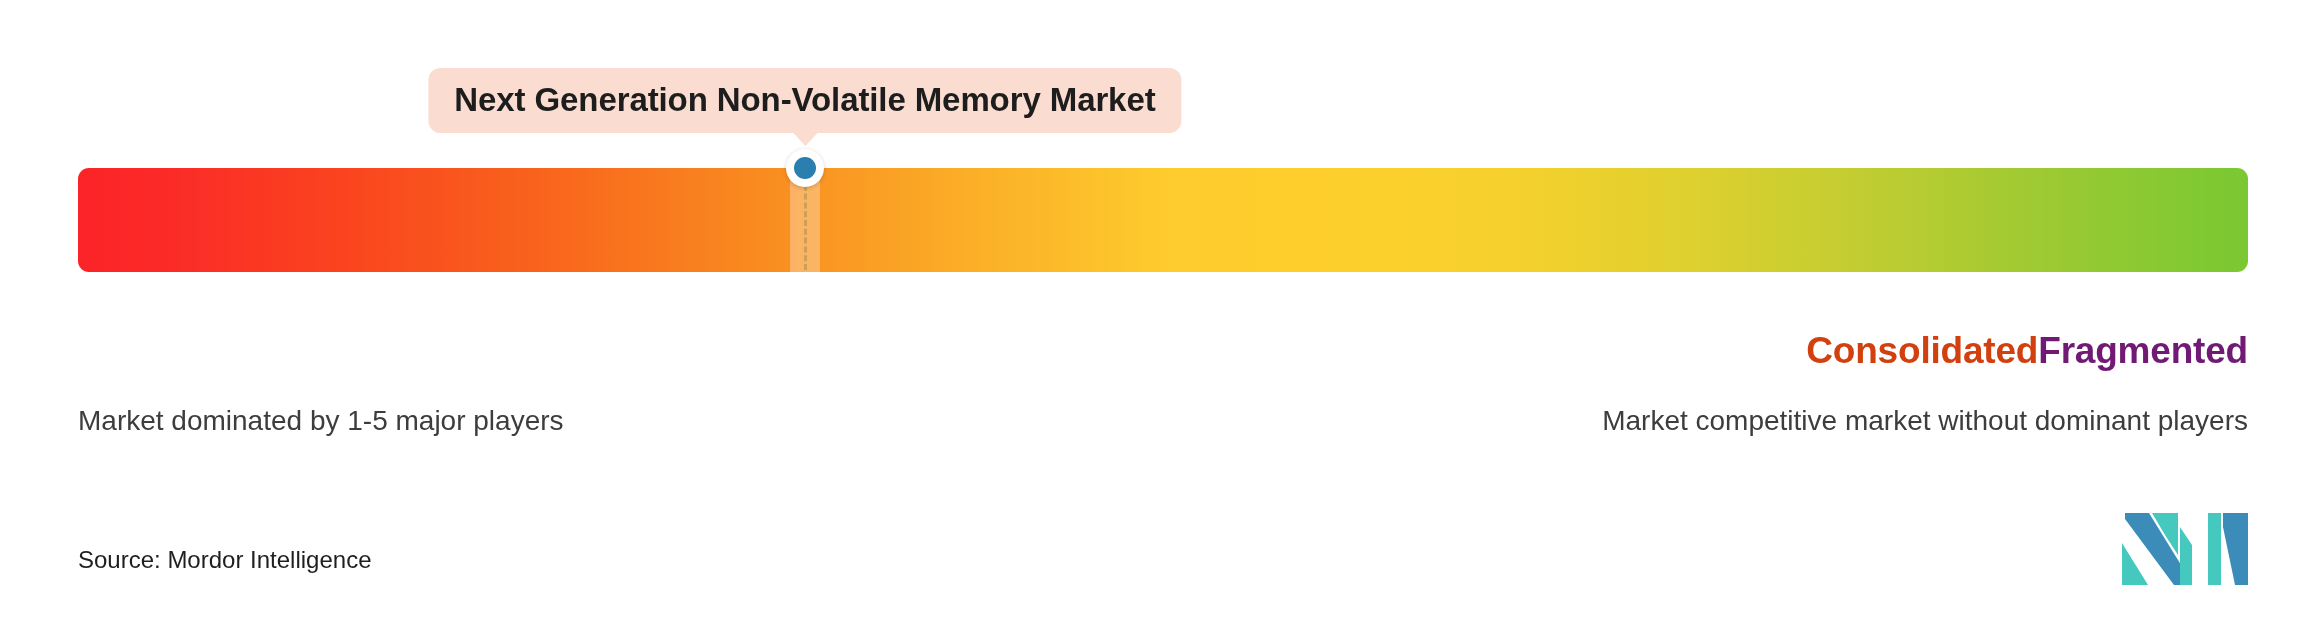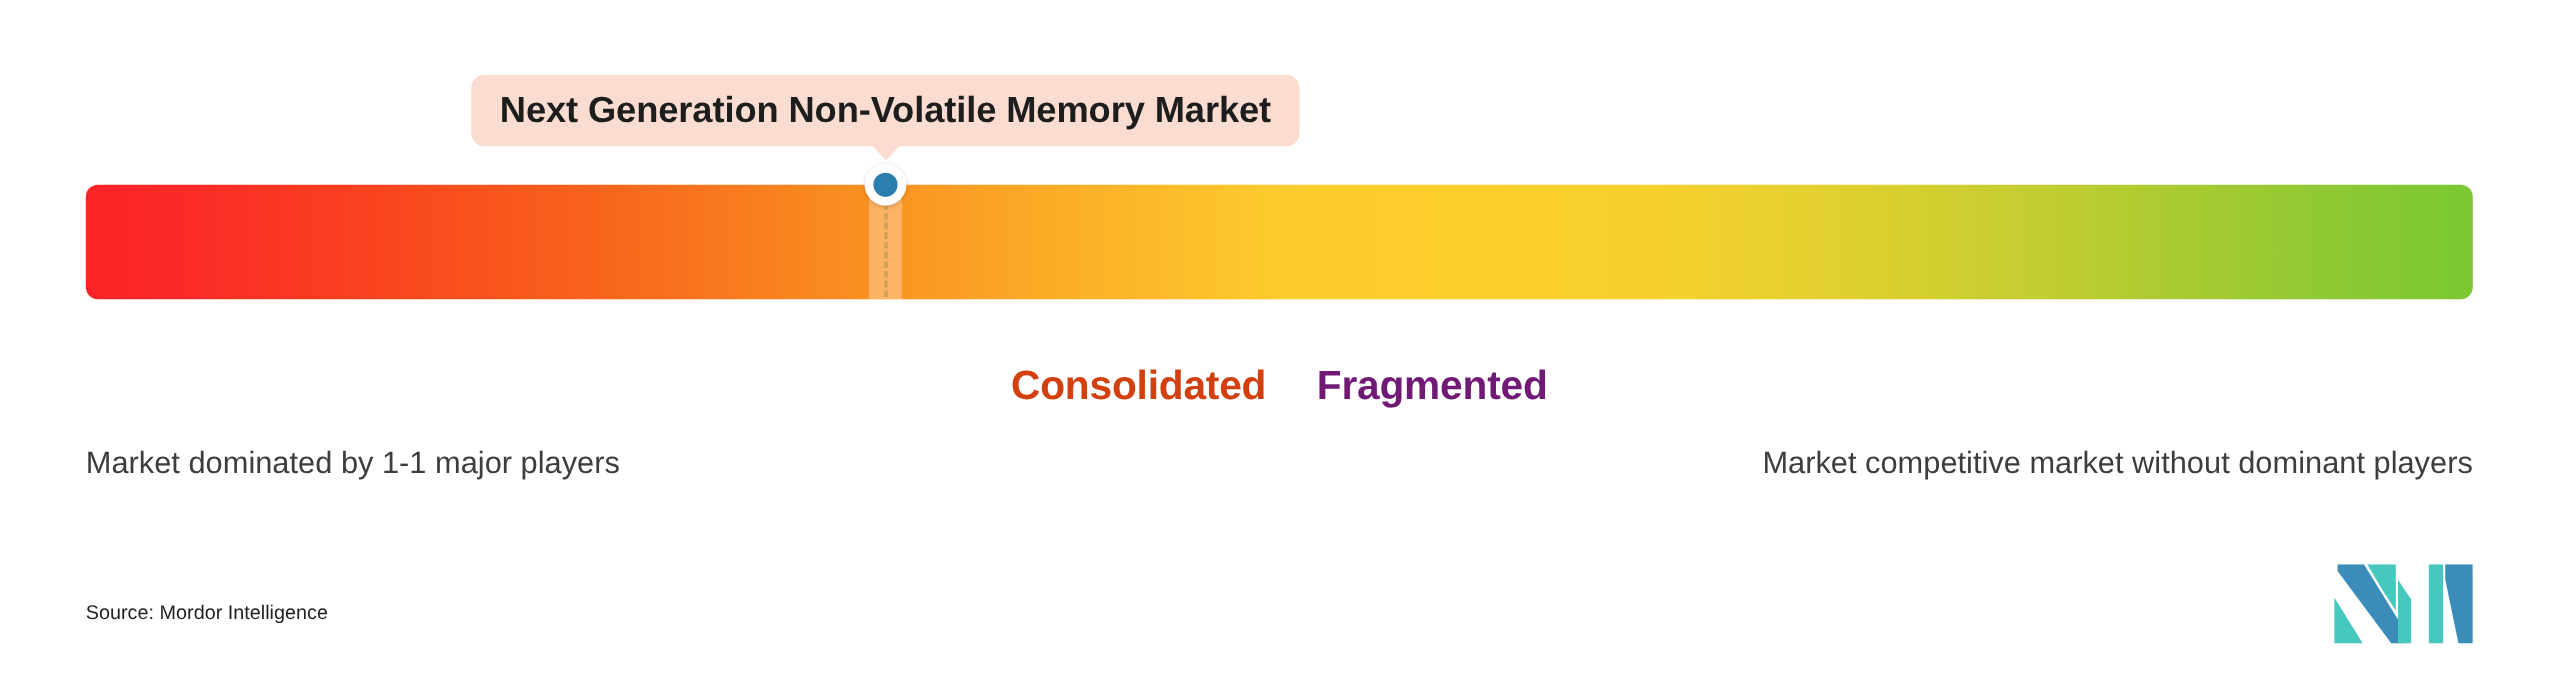--- a/index.html
+++ b/index.html
@@ -131,9 +131,8 @@
     right: 69px;
     top: 332px;
     display: flex;
-    justify-content: center;
+    justify-content: flex-end;
     align-items: baseline;
-    gap: 46px;
   }
   .endpoint-title {
     font-size: 37px;

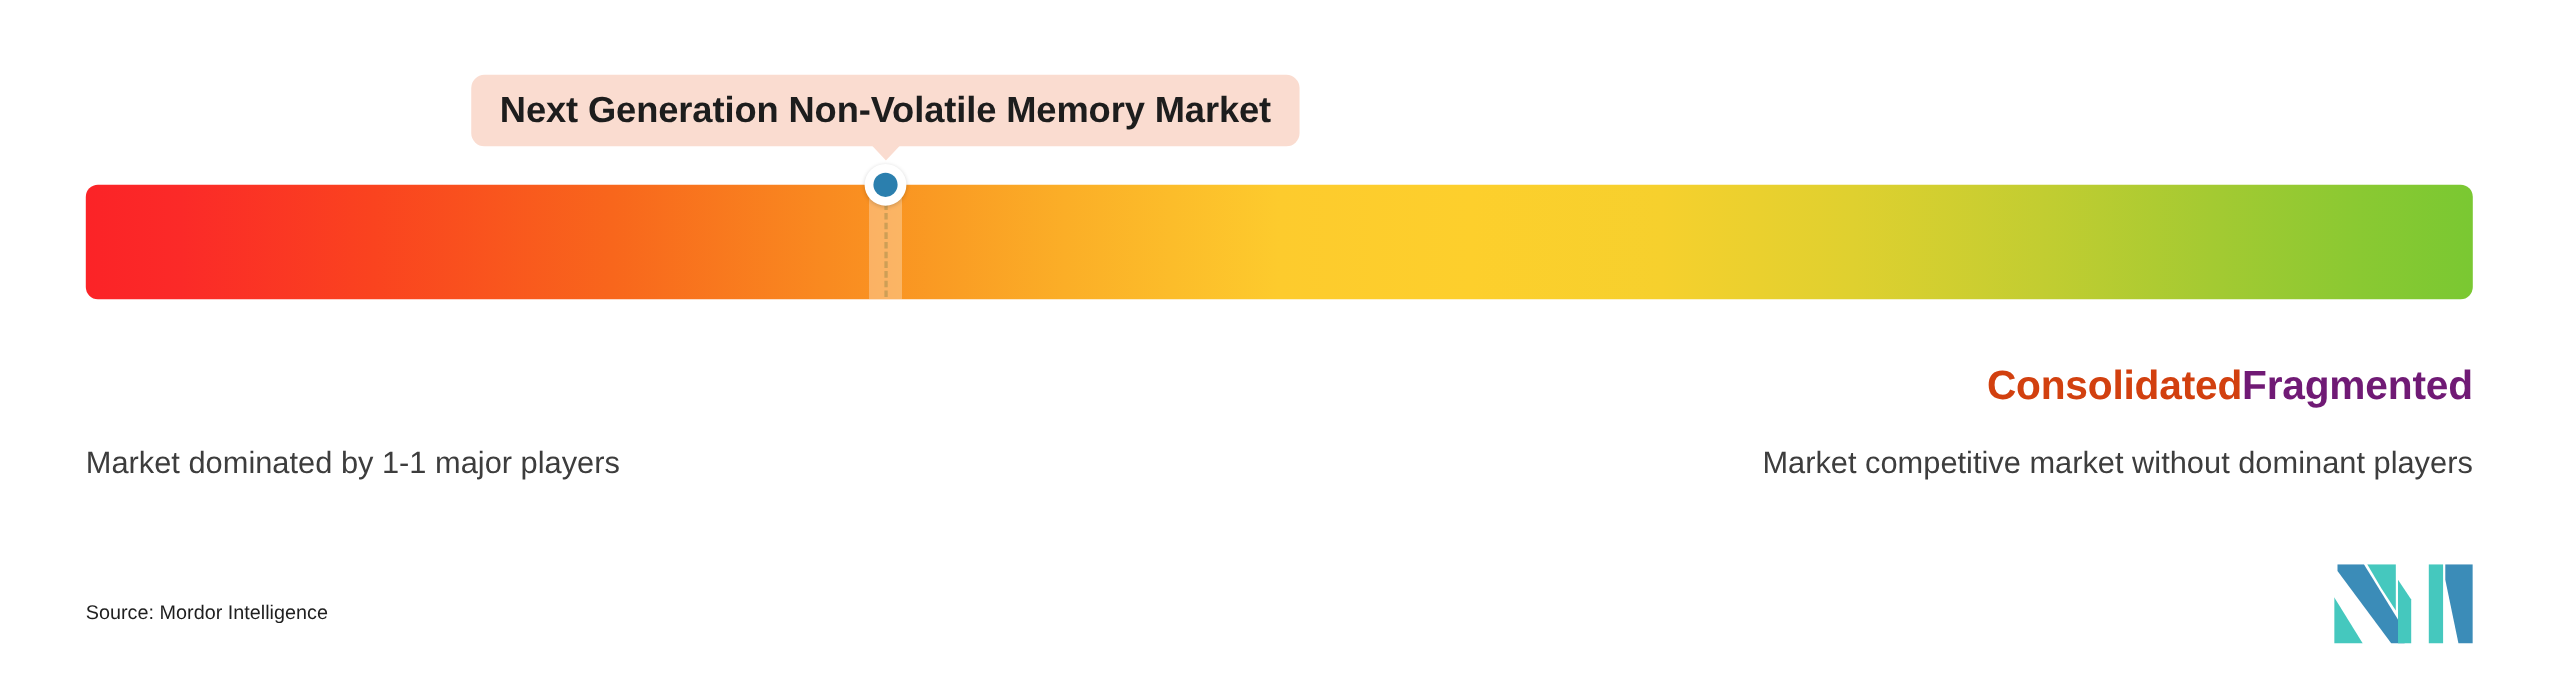--- a/index.html
+++ b/index.html
@@ -203,7 +203,7 @@
   </div>
 
   <div class="desc-row">
-    <div class="endpoint-desc">Market dominated by 1-1 major players</div>
+    <div class="endpoint-desc">Market dominated by 1-5 major players</div>
     <div class="endpoint-desc">Market competitive market without dominant players</div>
   </div>
 

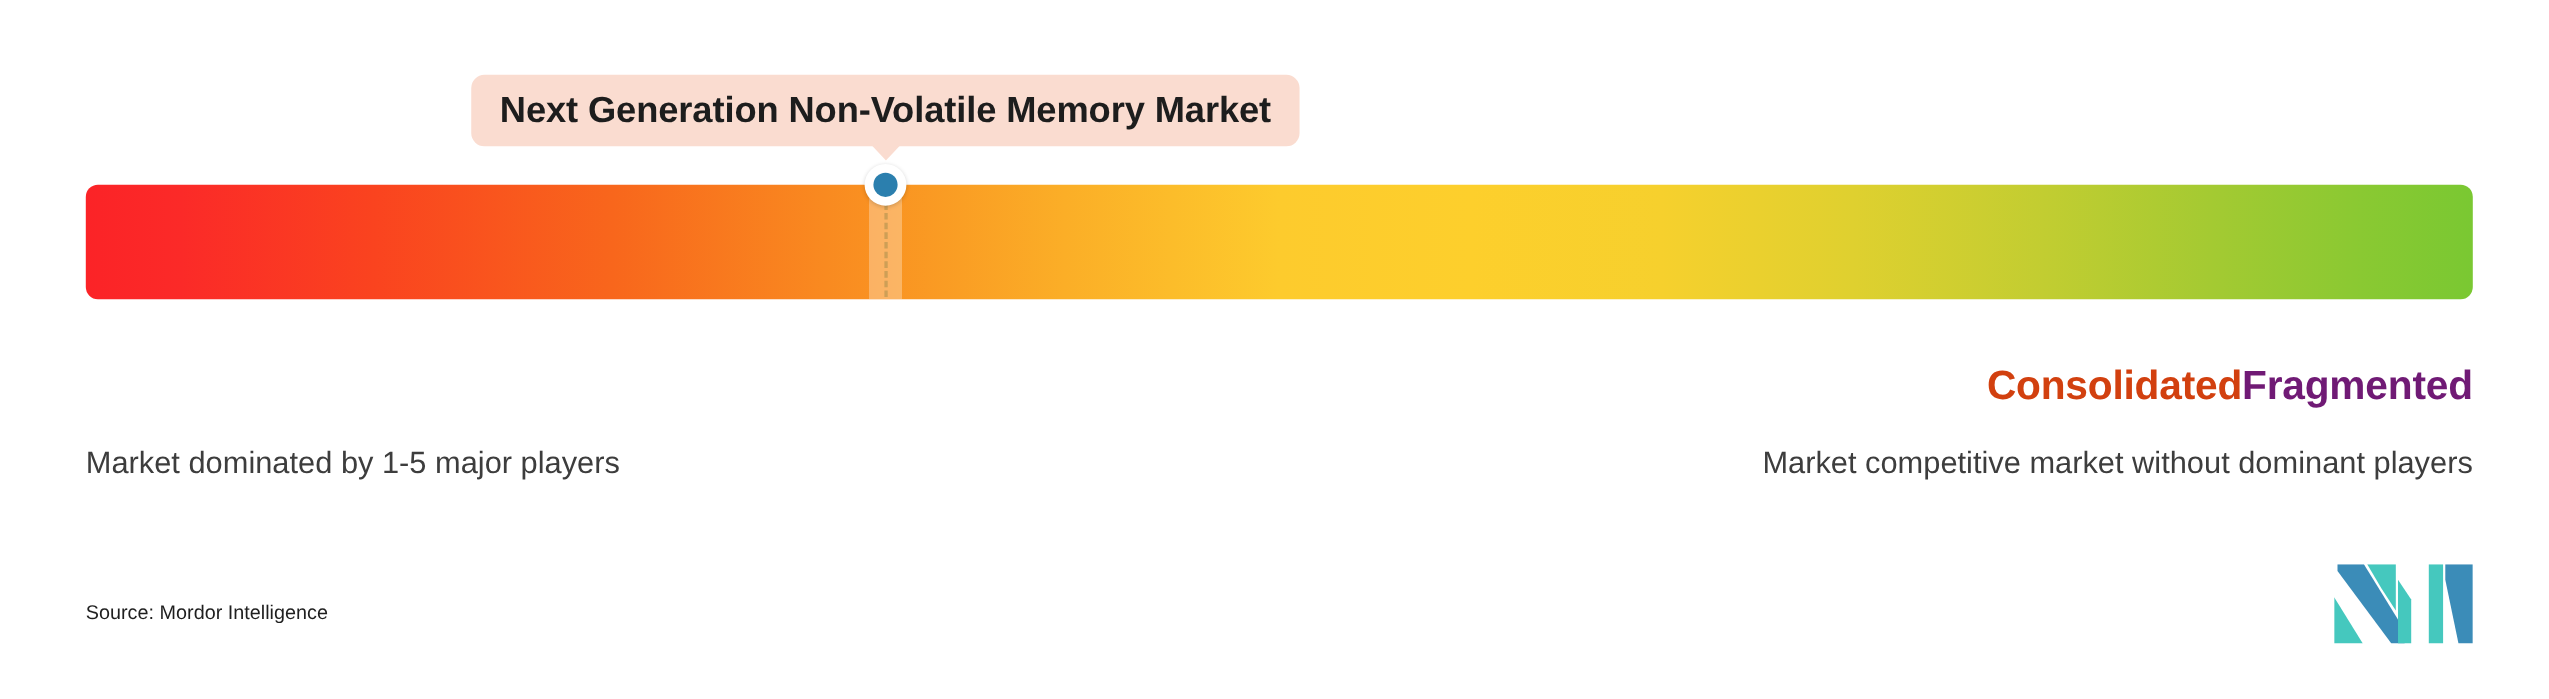--- a/index.html
+++ b/index.html
@@ -164,7 +164,7 @@
     position: absolute;
     left: 78px;
     top: 548px;
-    font-size: 18px;
+    font-size: 24px;
     font-weight: 400;
     color: #1f1f1f;
     line-height: 1;

